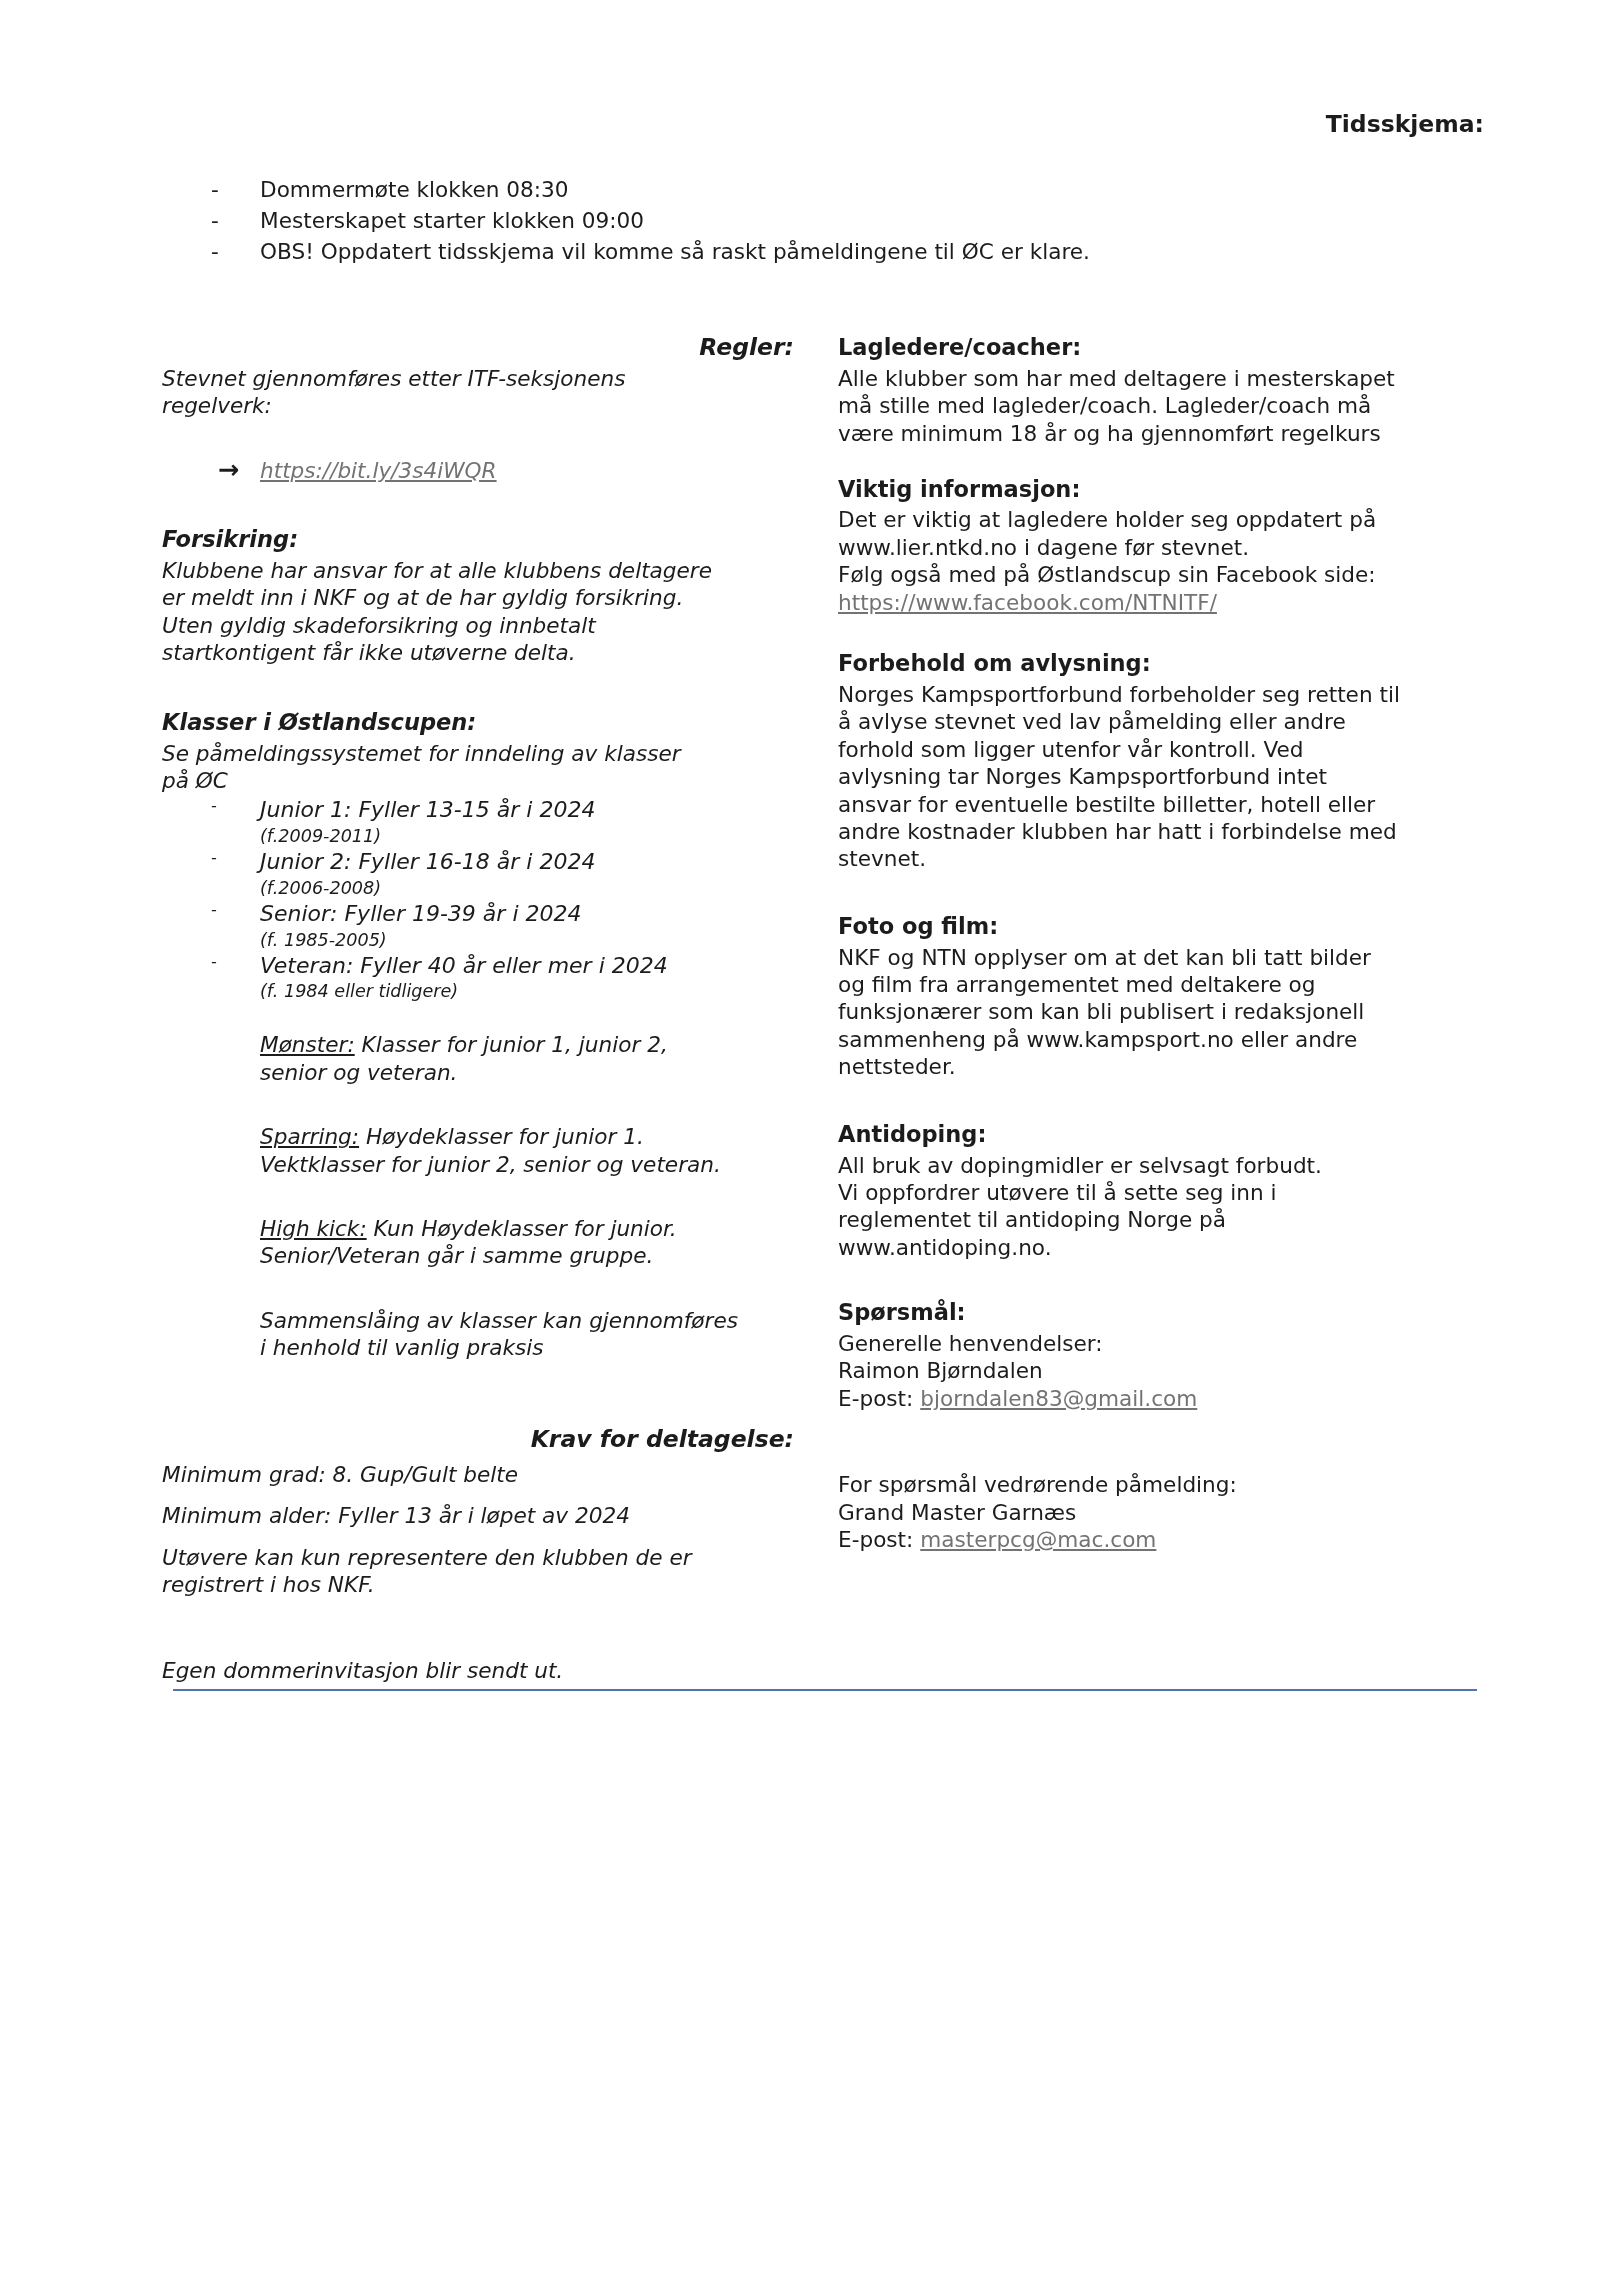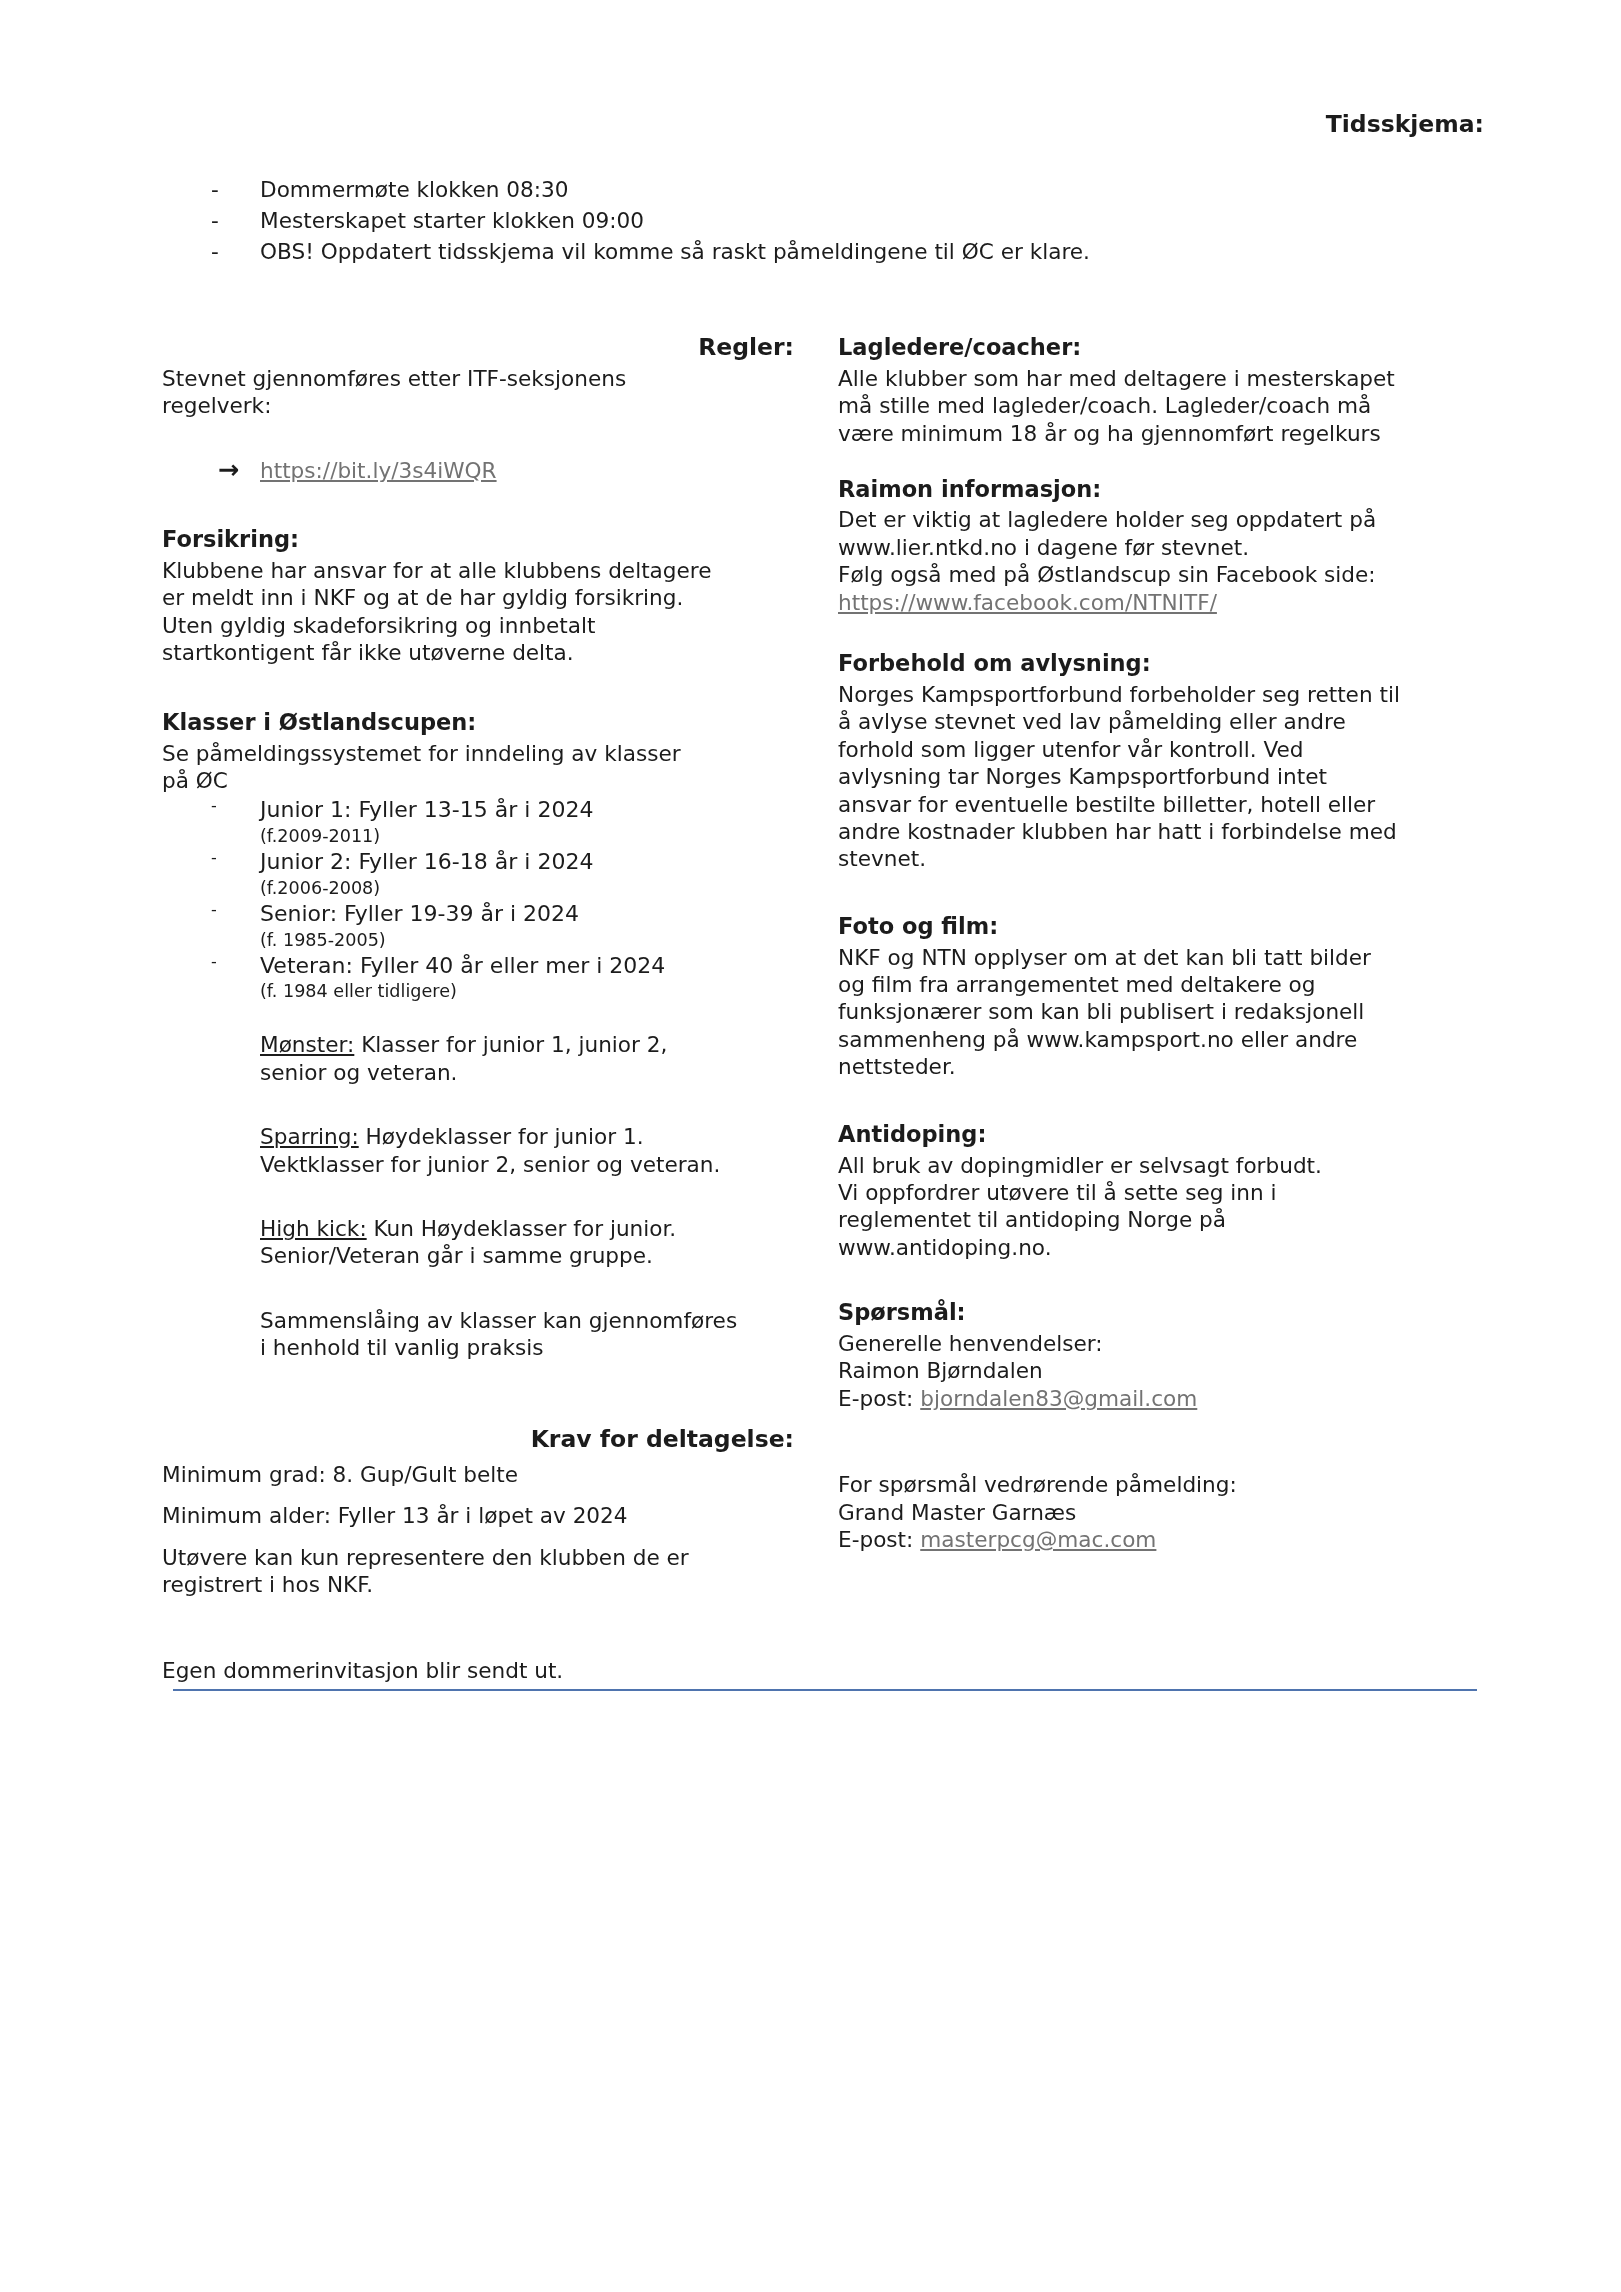--- a/index.html
+++ b/index.html
@@ -25,7 +25,7 @@
   .btext { flex: 1; }
 
   .columns { display: flex; margin-top: 66px; }
-  .col-left  { width: 632px; flex: none; }
+  .col-left  { width: 632px; flex: none; font-style: italic; }
   .col-gap   { width: 44px; flex: none; }
   .col-right { width: 652px; flex: none; }
 

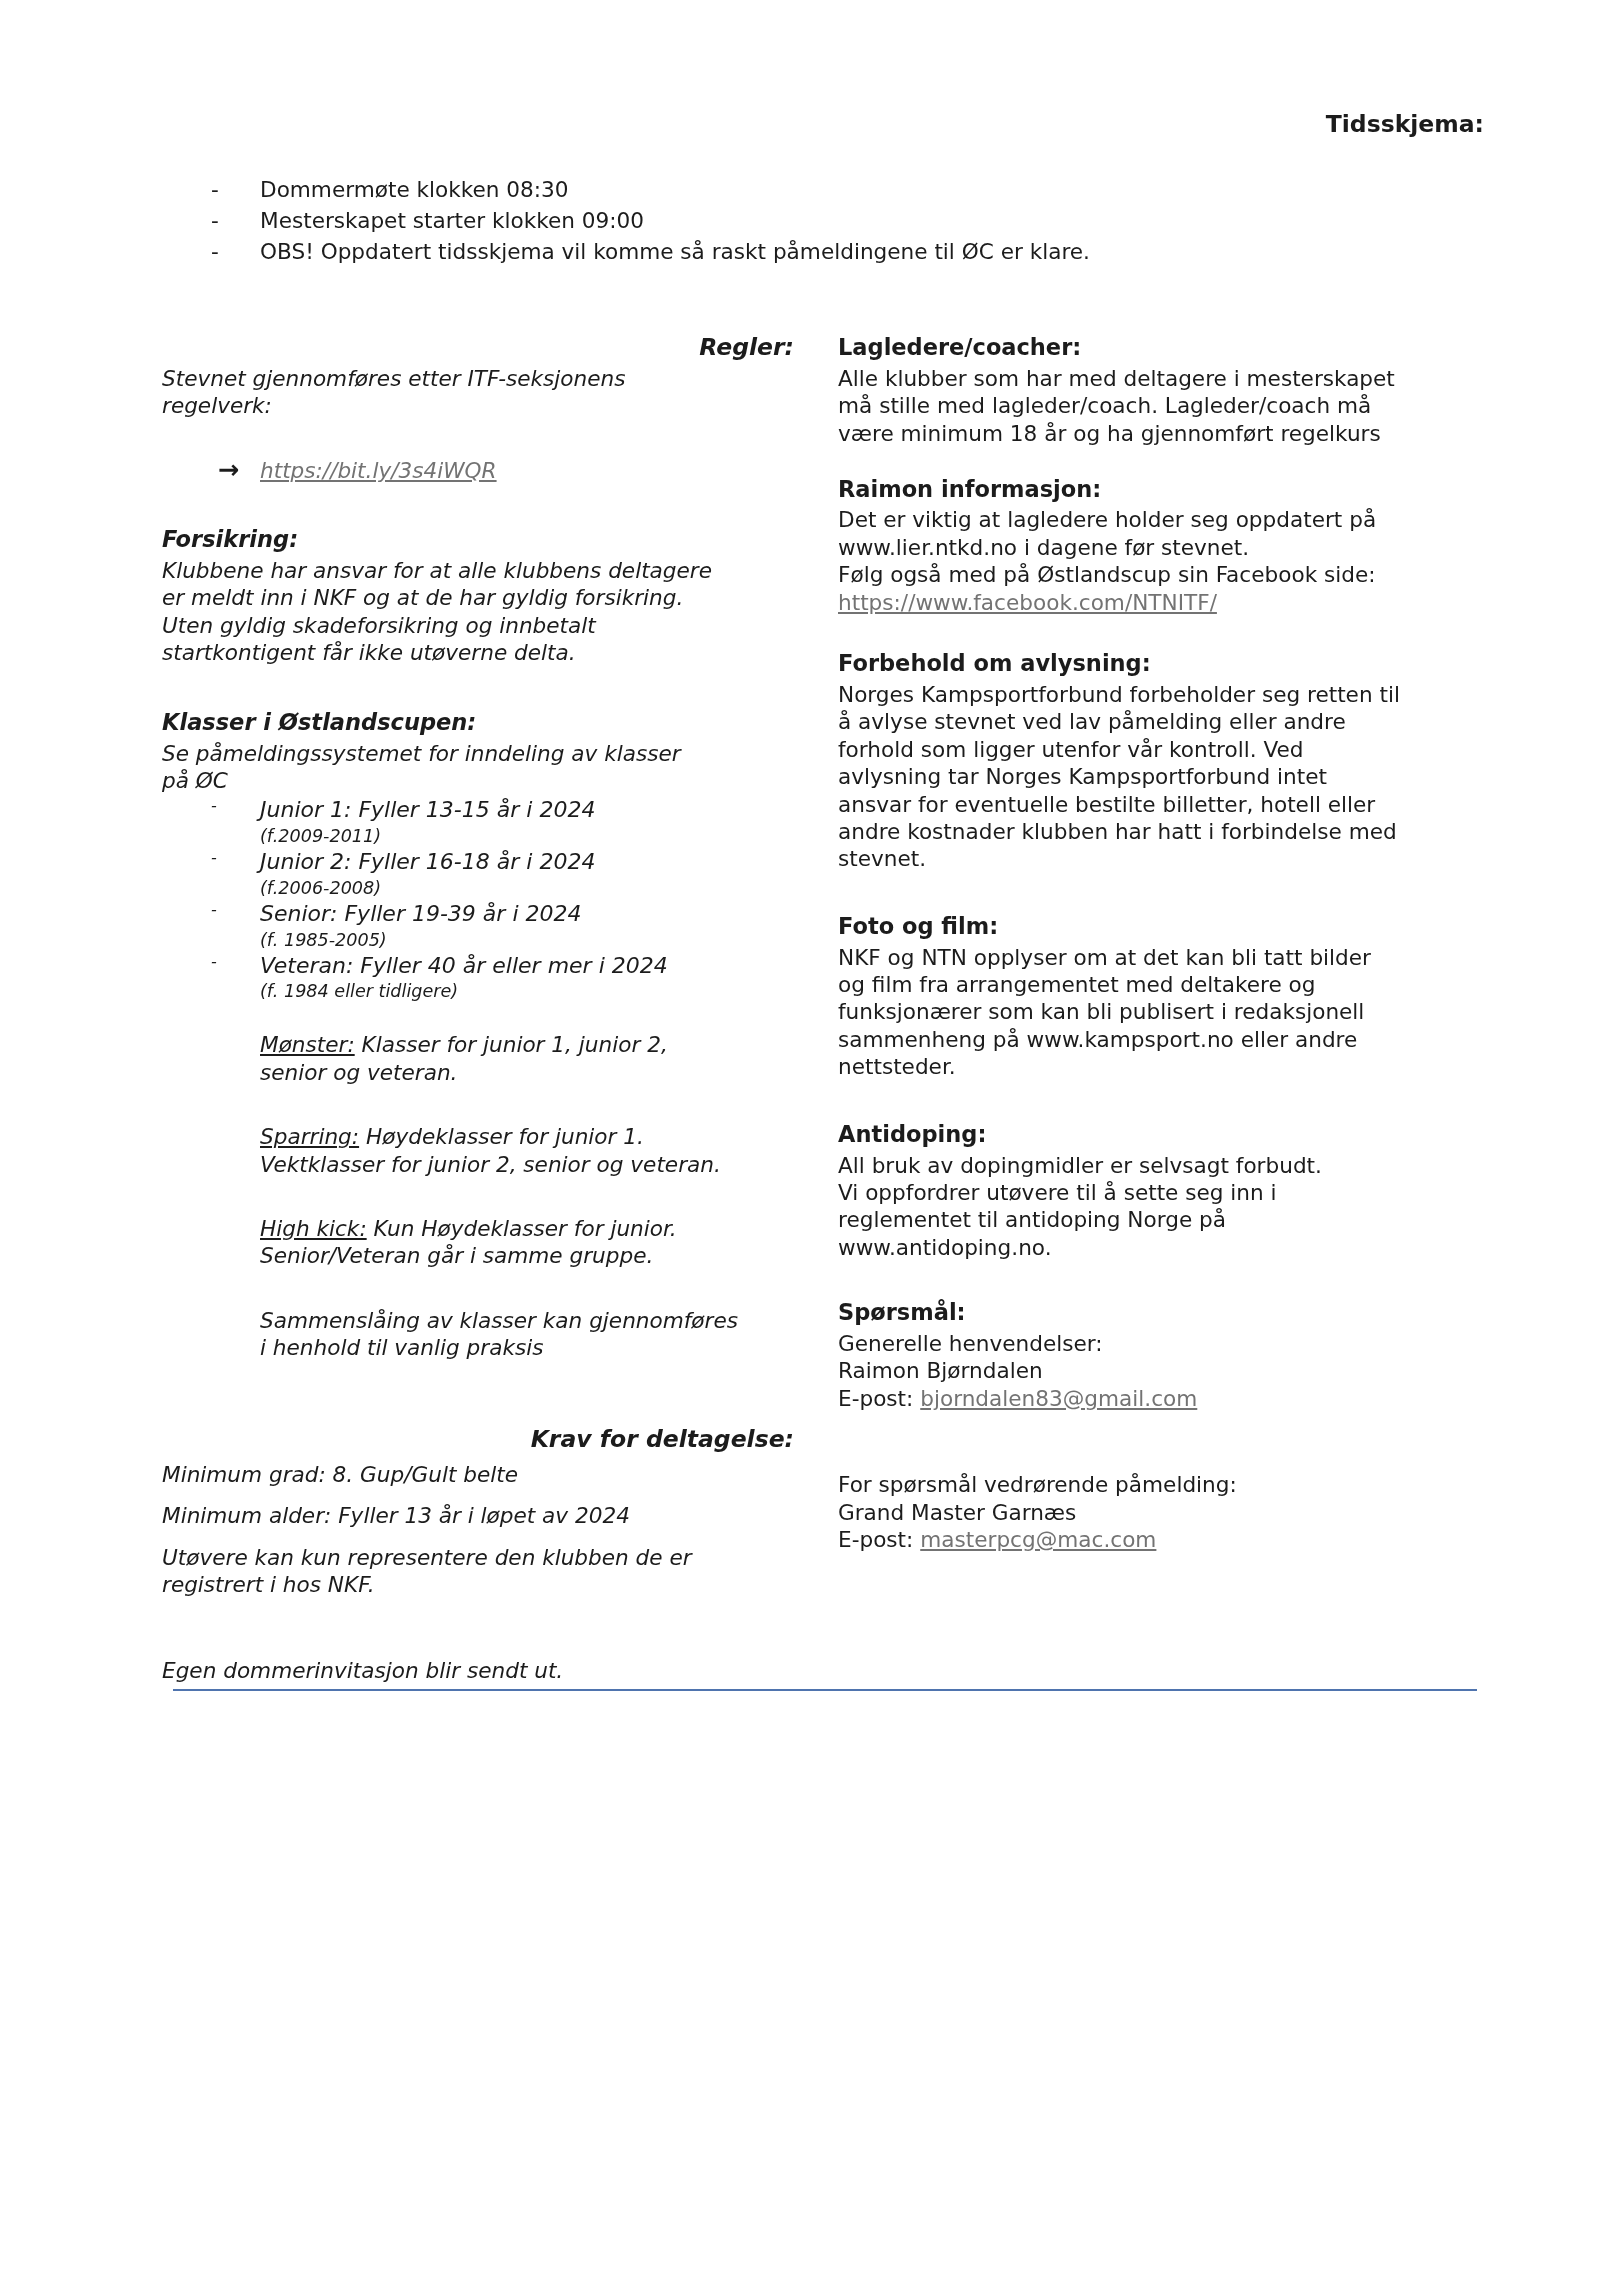--- a/index.html
+++ b/index.html
@@ -166,7 +166,7 @@
 må stille med lagleder/coach. Lagleder/coach må
 være minimum 18 år og ha gjennomført regelkurs</p>
 
-        <h3 class="h-reg mt-28">Raimon informasjon:</h3>
+        <h3 class="h-reg mt-28">Viktig informasjon:</h3>
         <p class="body pre">Det er viktig at lagledere holder seg oppdatert på
 www.lier.ntkd.no i dagene før stevnet.</p>
 

